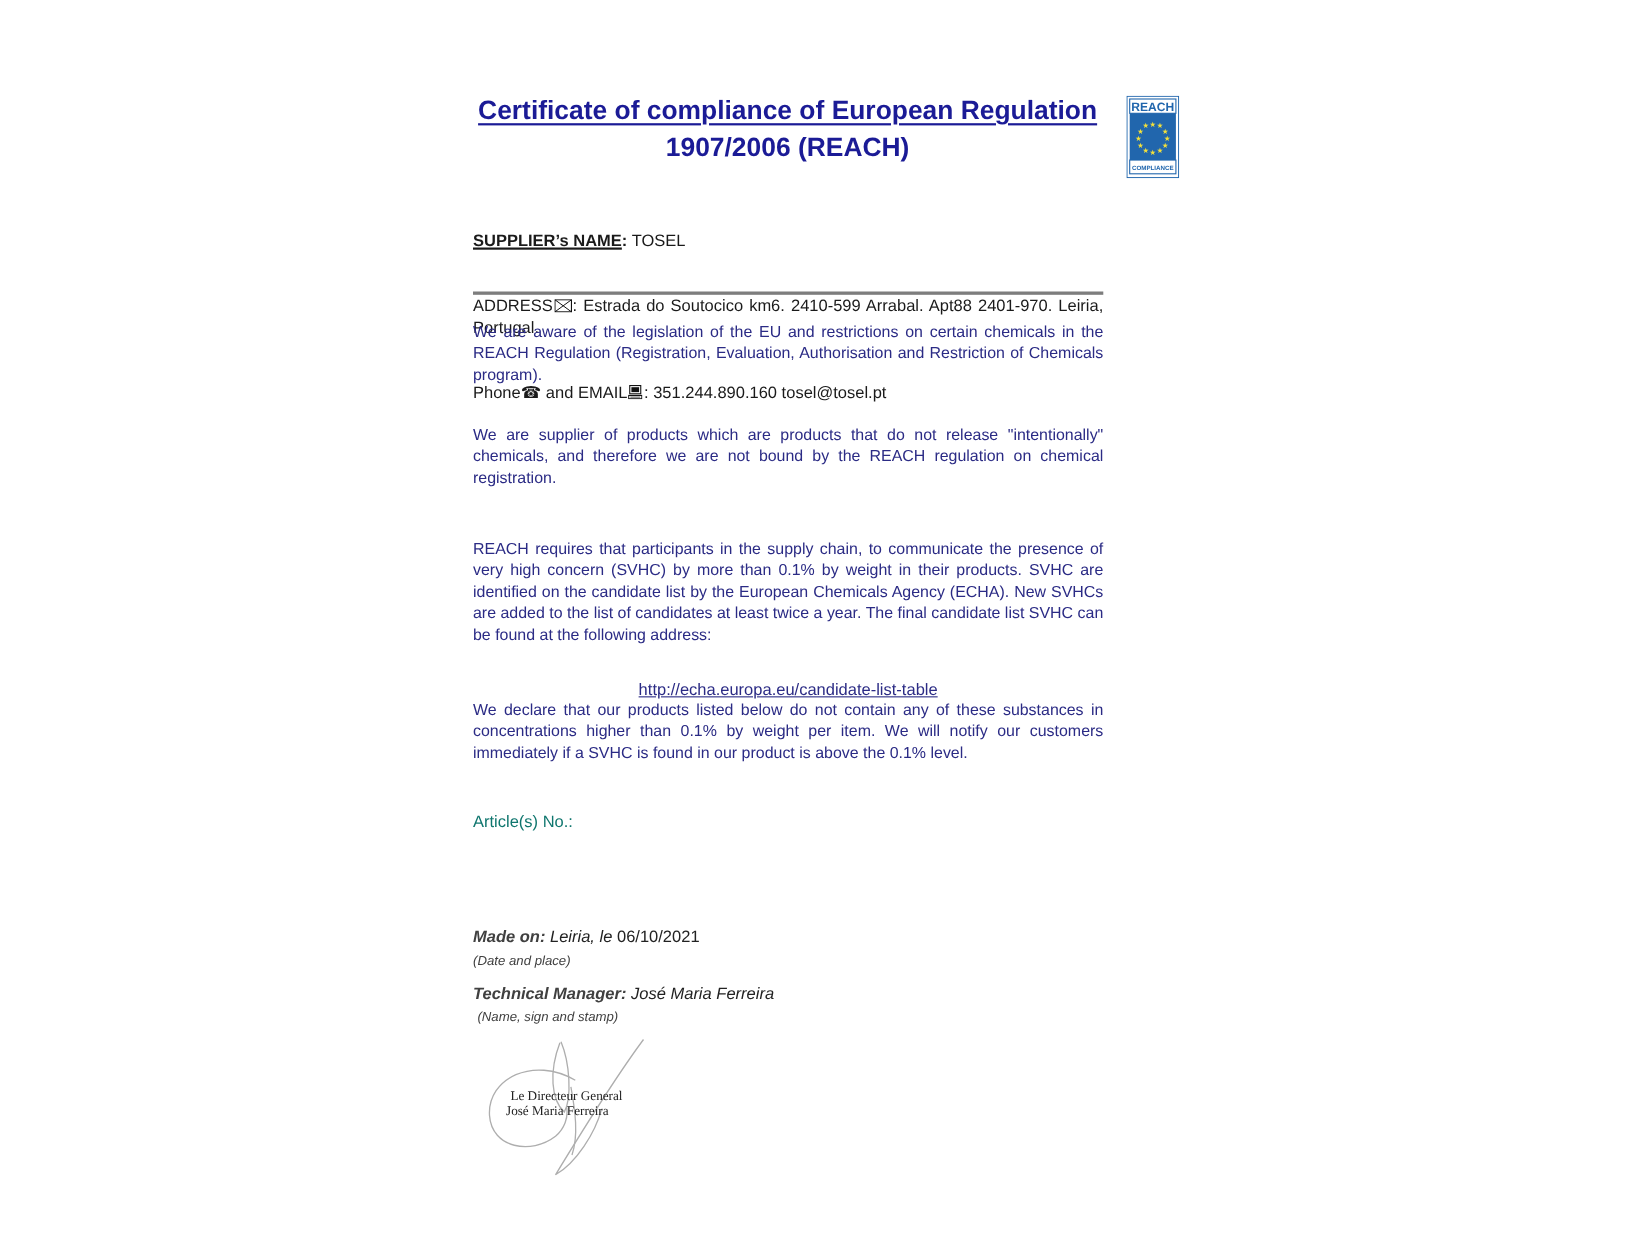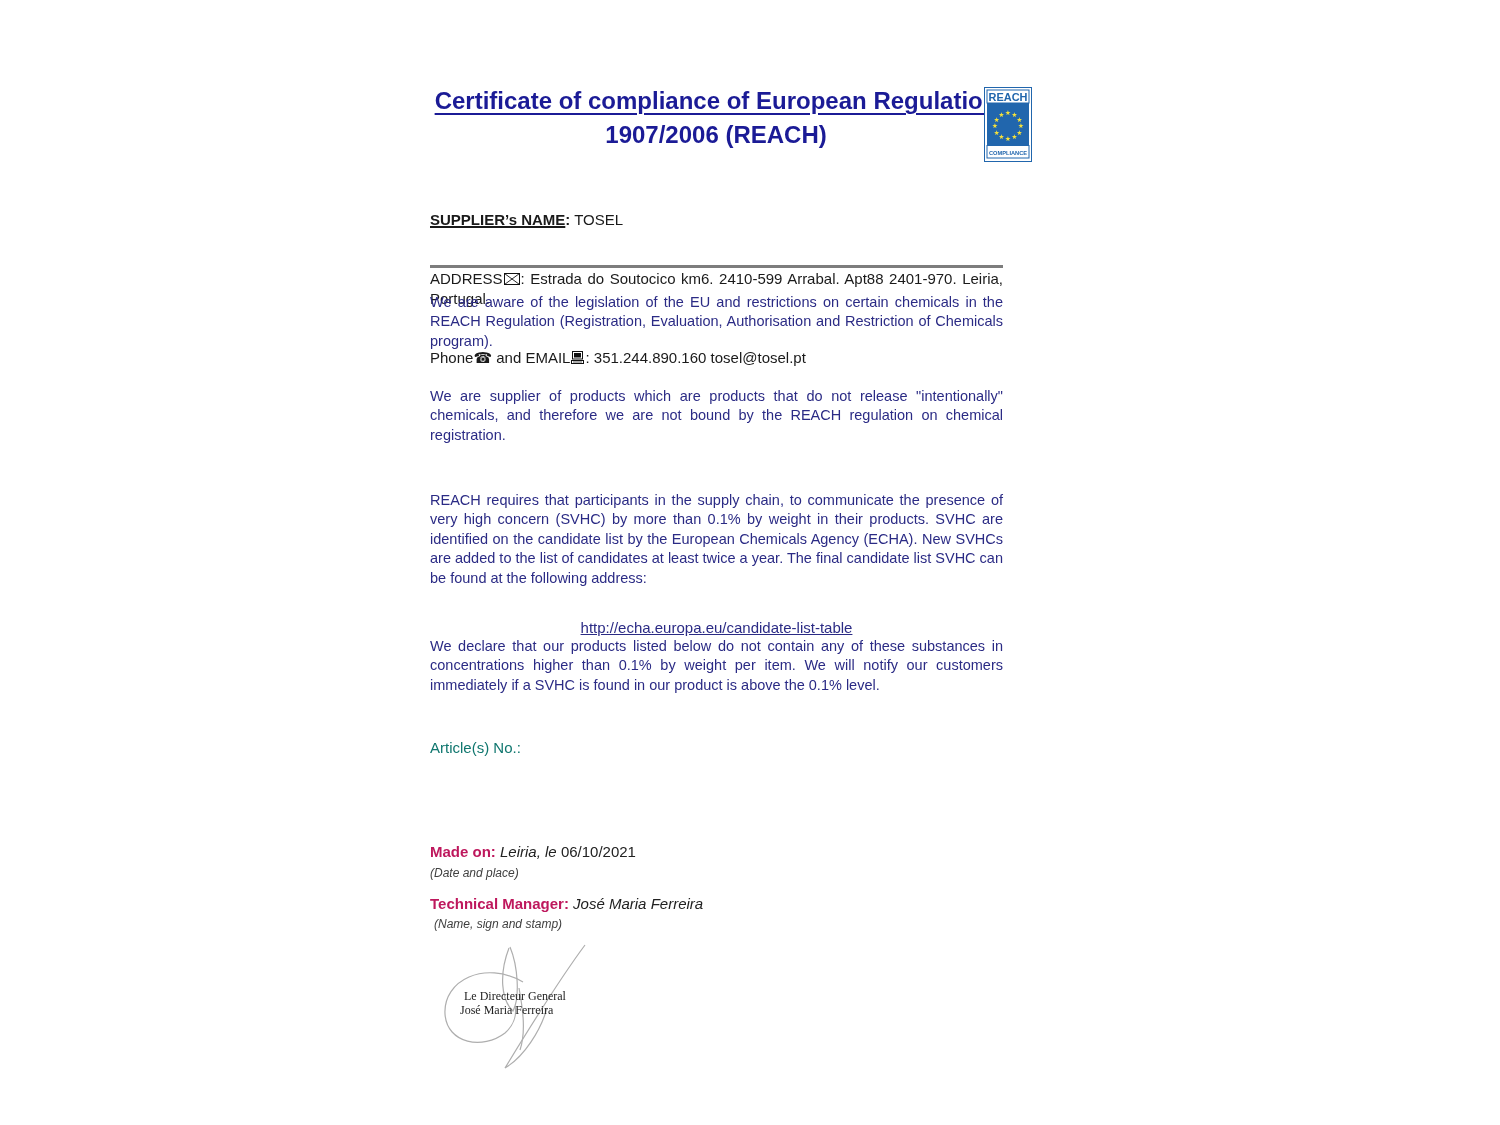--- a/index.html
+++ b/index.html
@@ -13,7 +13,7 @@
   .title .t1 span{text-decoration:underline;text-decoration-thickness:2px;text-underline-offset:4px;}
 
   
-  .logo{position:absolute;left:984px;top:87px;width:32px;height:75px;}
+  .logo{position:absolute;left:1024px;top:87px;width:32px;height:75px;}
 
   
   .supplier{position:absolute;left:430px;top:171px;width:573px;font-size:15px;

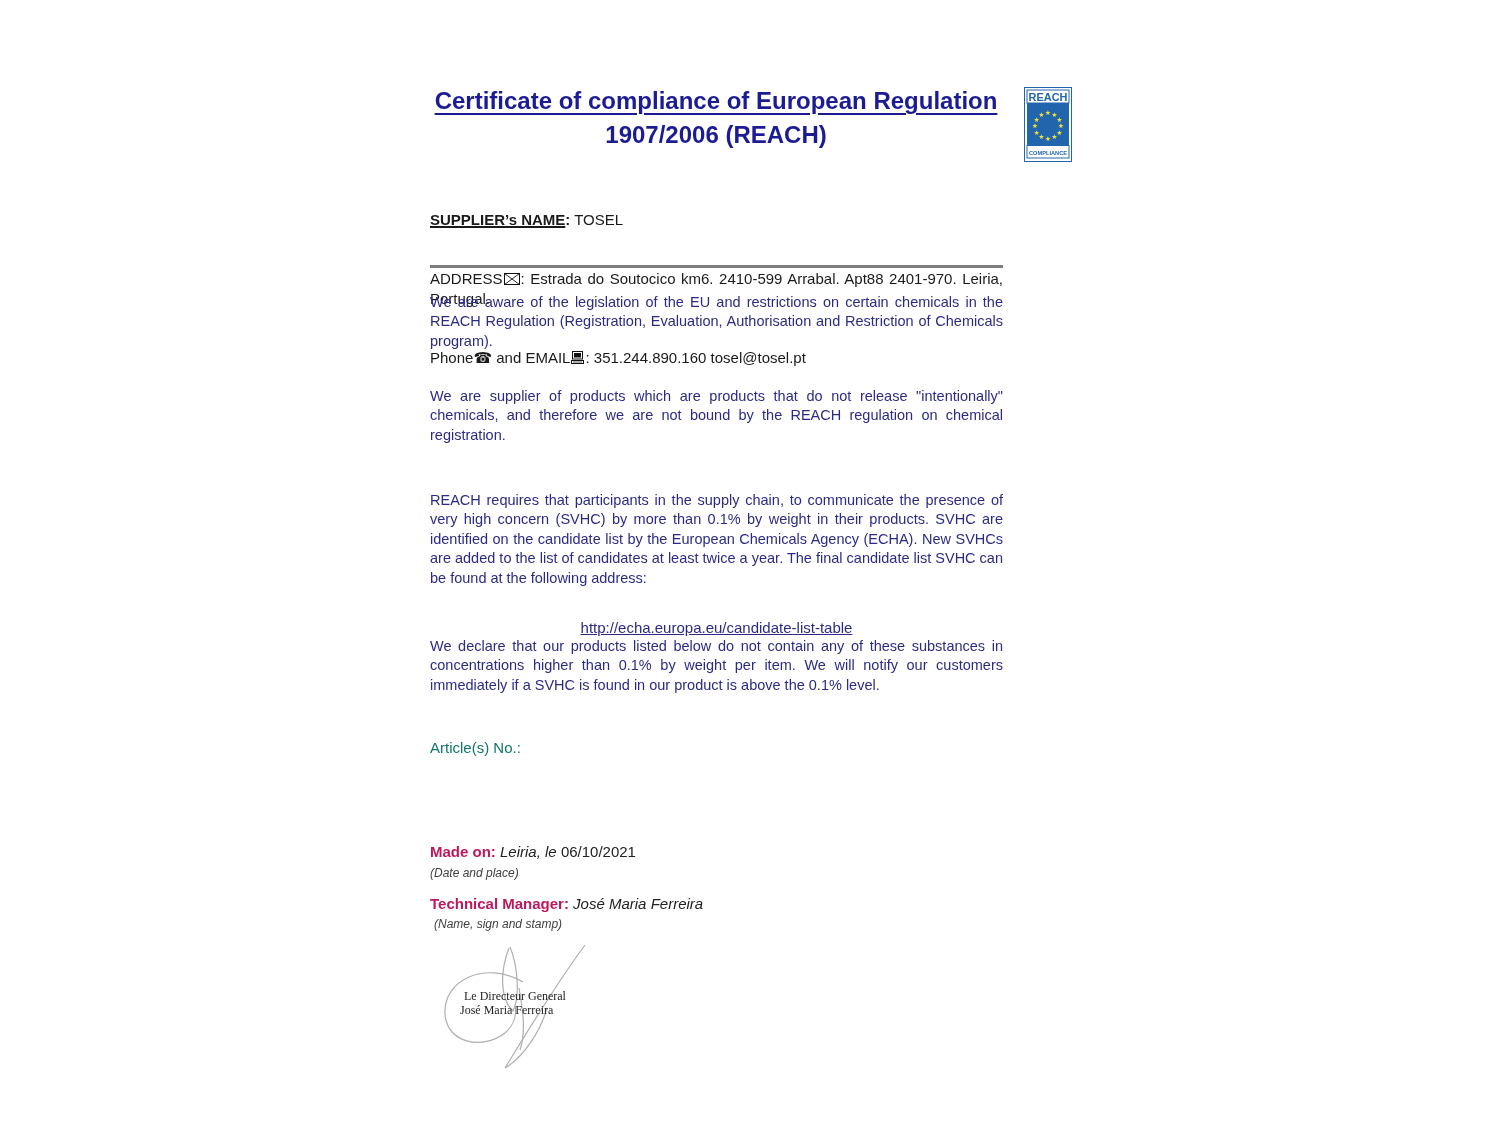--- a/index.html
+++ b/index.html
@@ -38,7 +38,7 @@
   .article{position:absolute;left:430px;top:739px;font-size:15px;color:#0f766e;}
 
   .made-on{position:absolute;left:430px;top:843px;font-size:15px;color:#222222;white-space:pre-wrap;}
-  .navy{color:#be185d;}
+  .navy{color:#404040;font-style:italic;}
   .i{font-style:italic;}
   .caption{position:absolute;font-size:12px;font-style:italic;color:#404040;}
   .cap-date{left:430px;top:866px;}

